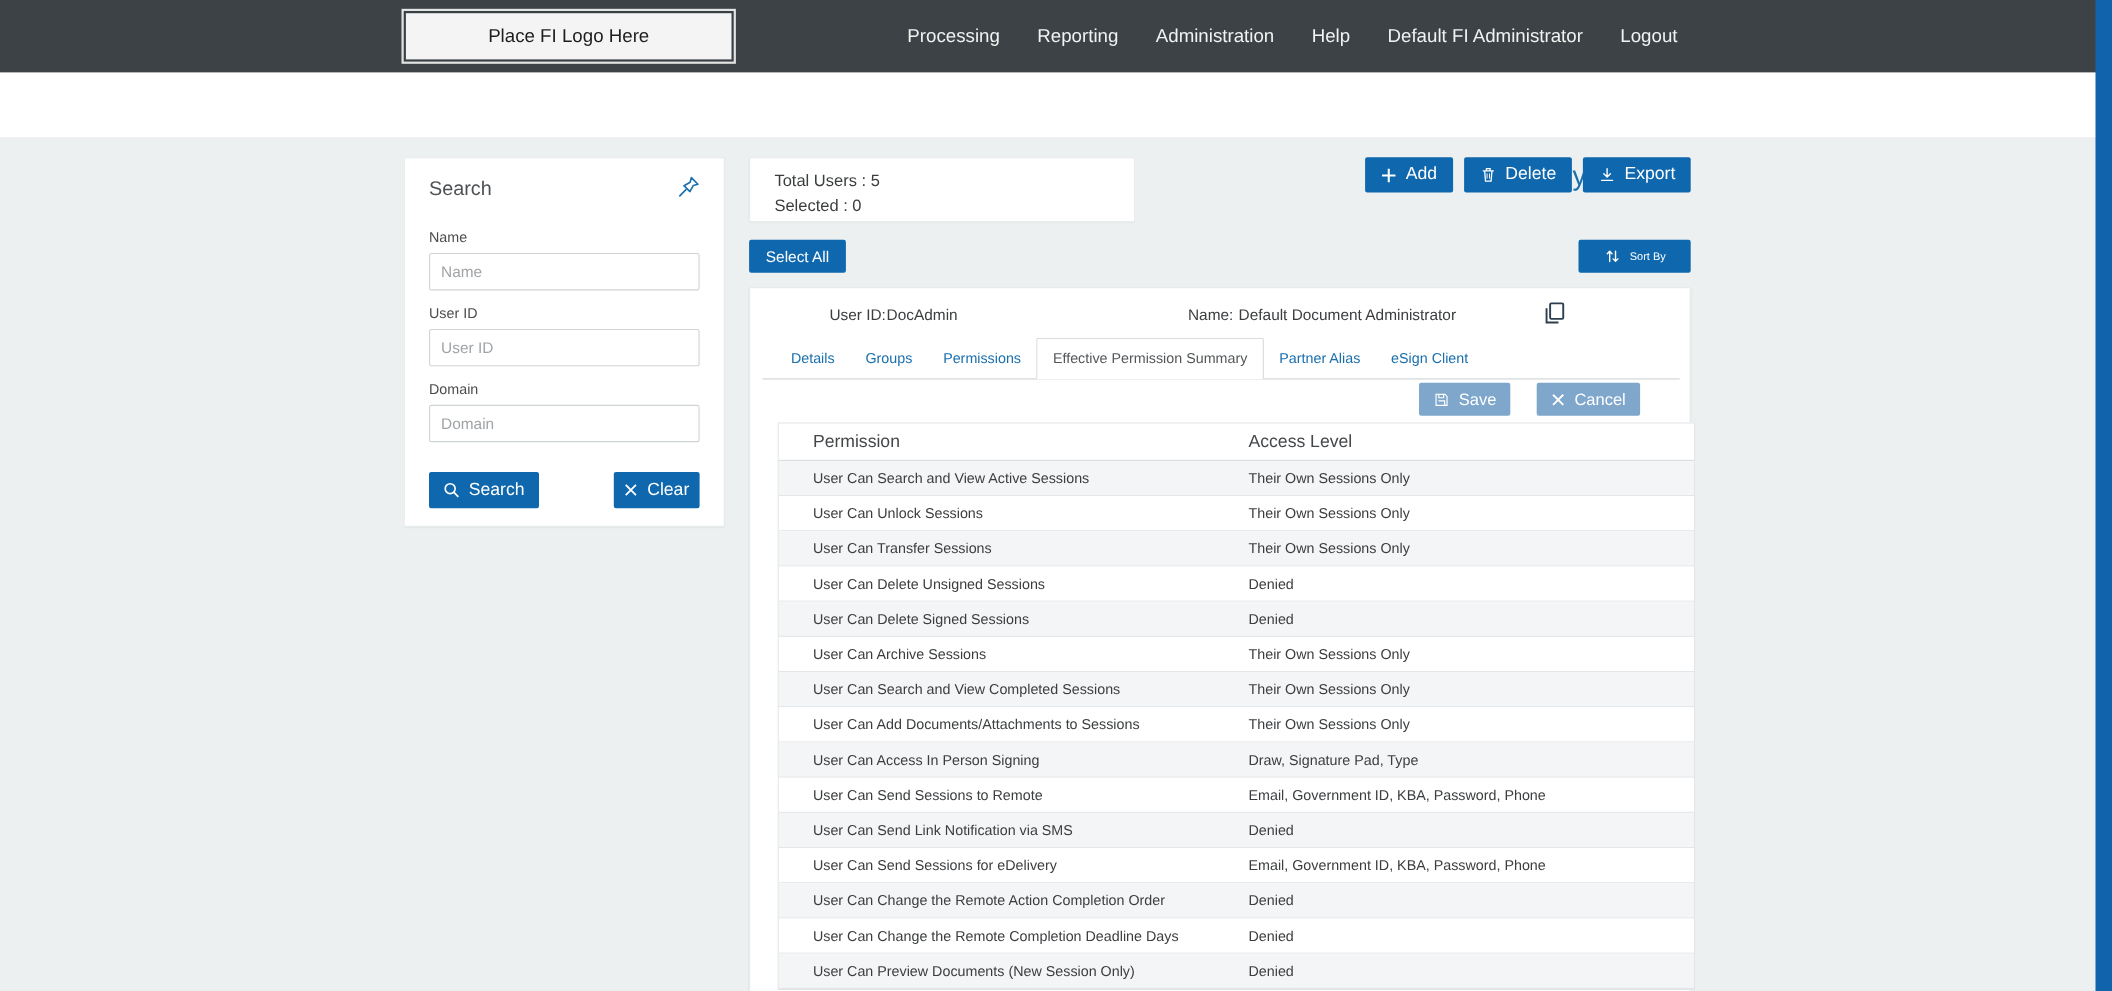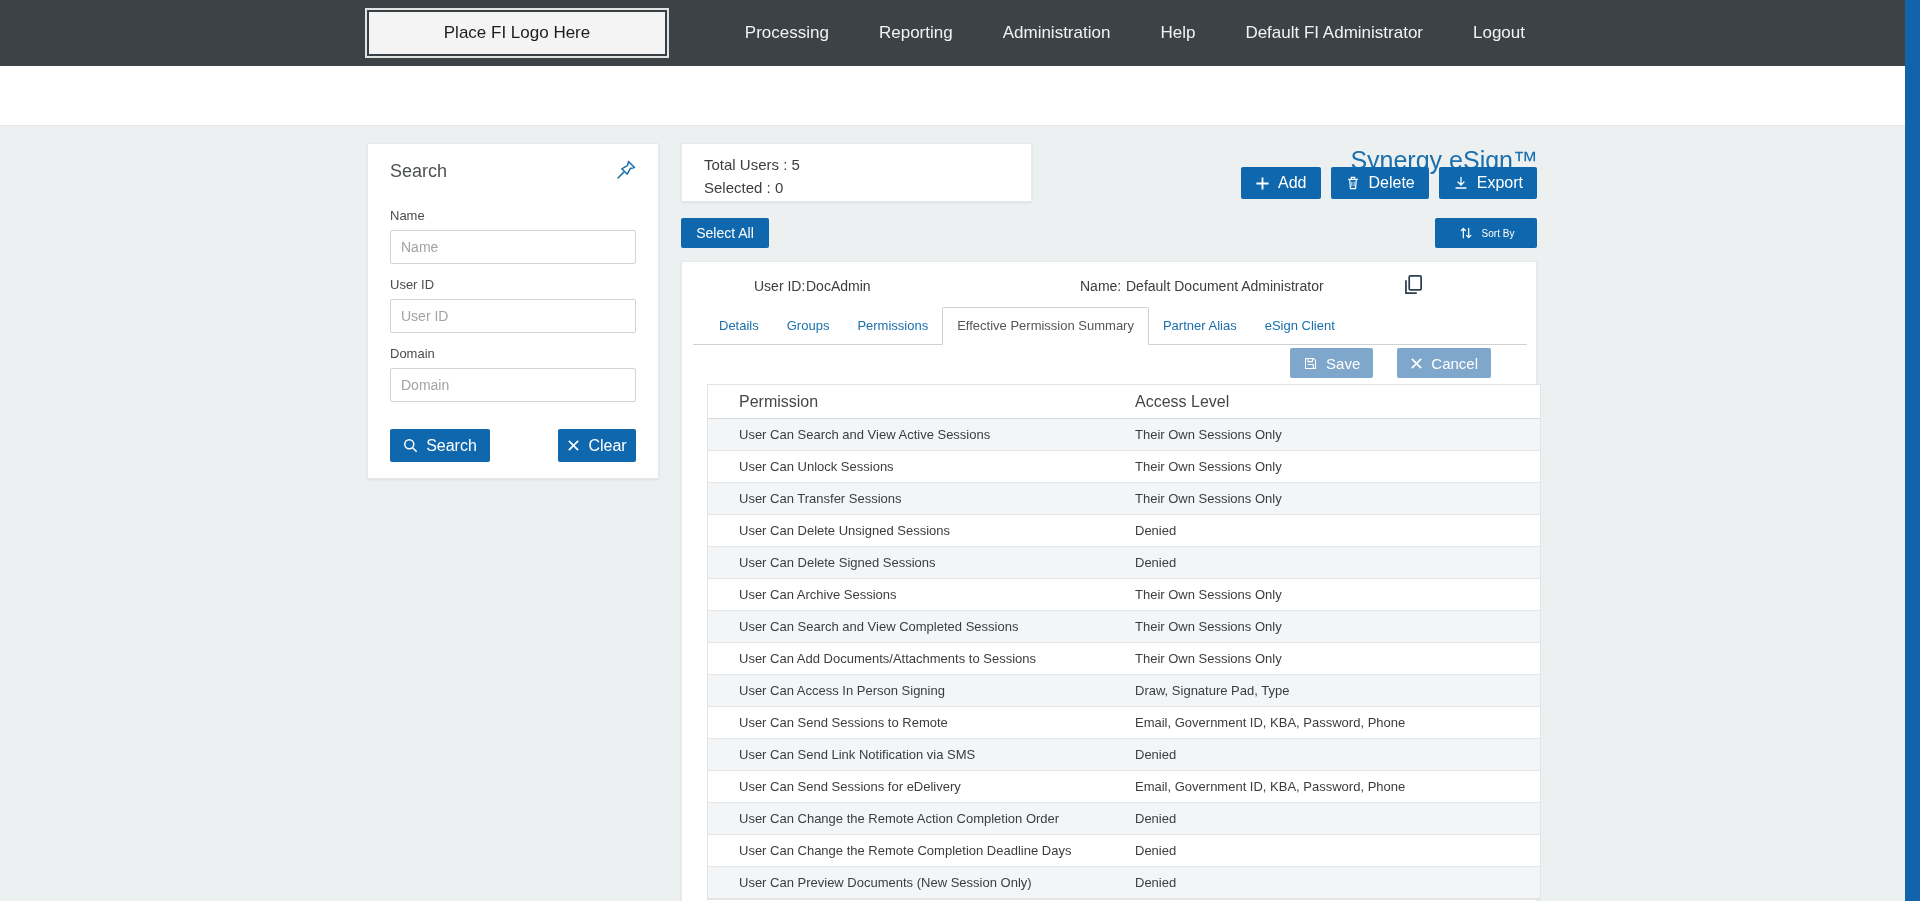--- a/index.html
+++ b/index.html
@@ -26,7 +26,7 @@
   }
   .top-nav {
     position:absolute; right:395px; top:0; height:66px;
-    display:flex; align-items:center; gap:50px;
+    display:flex; align-items:center; gap:34px;
   }
   .nav-item { color:#f1f2f2; font-size:17px; cursor:pointer; white-space:nowrap; }
 

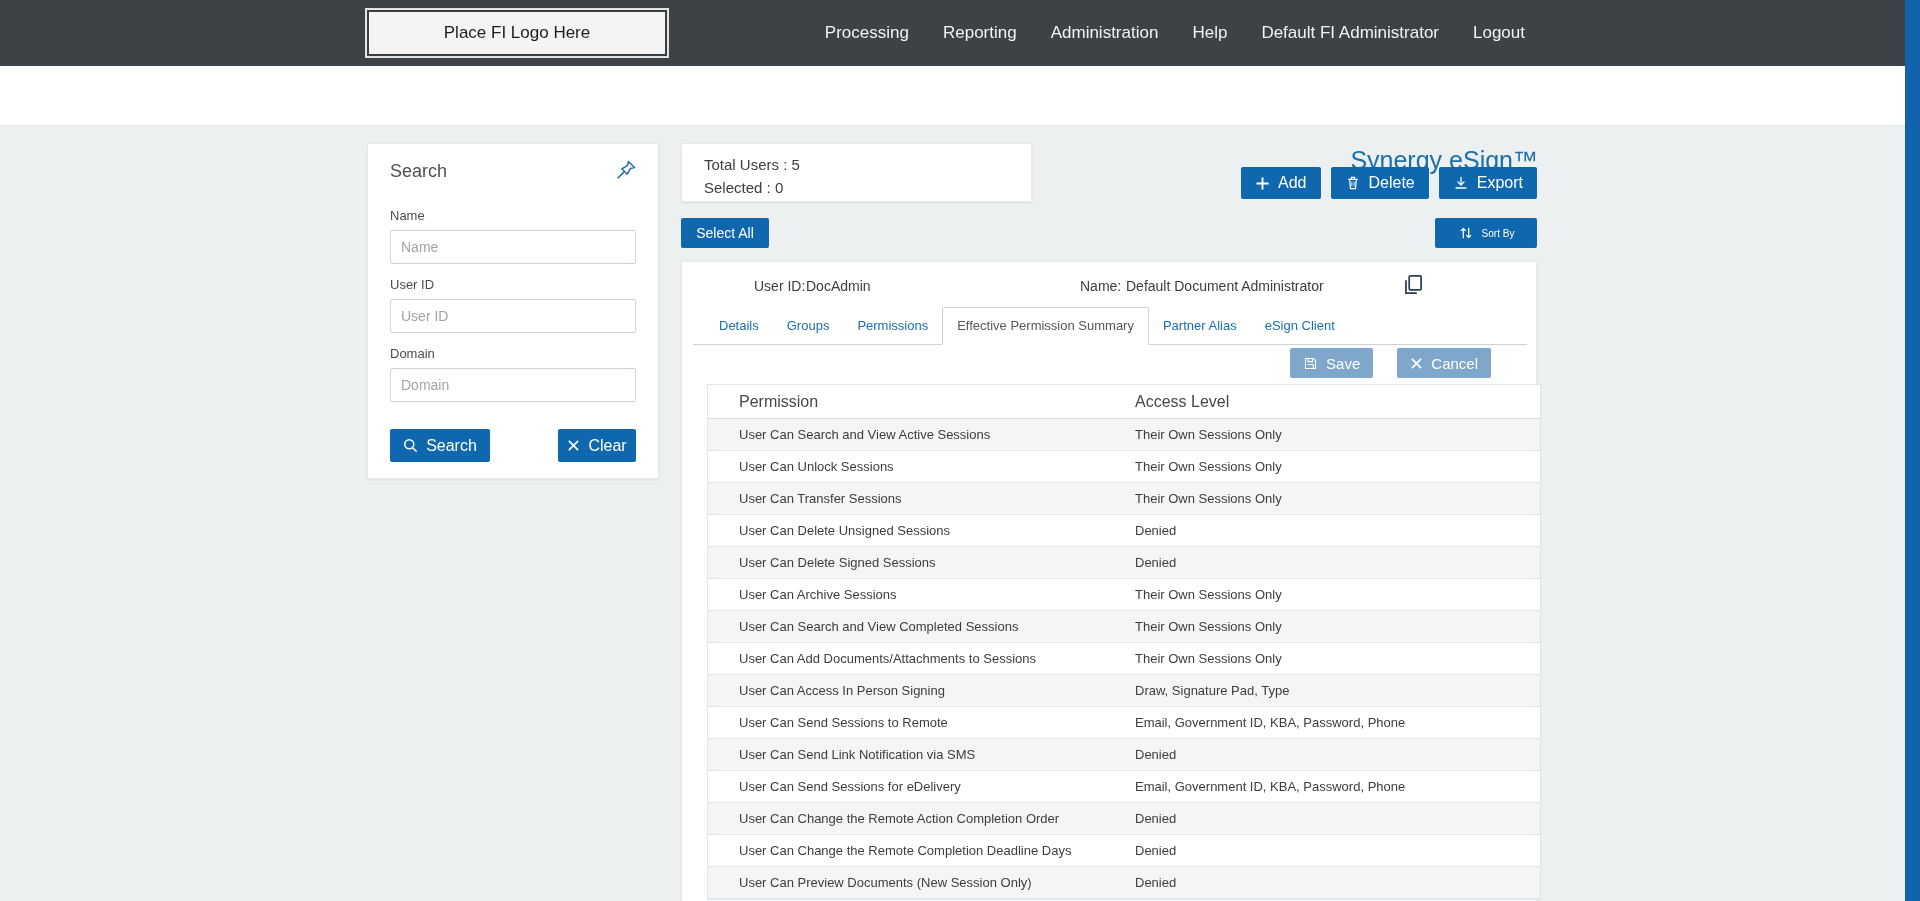--- a/index.html
+++ b/index.html
@@ -77,7 +77,7 @@
 
   
   .action-row { position:absolute; top:143px; right:383px; display:flex; gap:10px; }
-  .action-row .btn { height:32px; padding:12px 14px;margin-top:24px; }
+  .action-row .btn { height:32px; padding:12px 14px; }
   .select-all-btn { position:absolute; left:681px; top:218px; width:88px; height:30px; font-size:14px; }
   .sort-by-btn { position:absolute; right:383px; top:218px; width:102px; height:30px; font-size:10px; }
 

